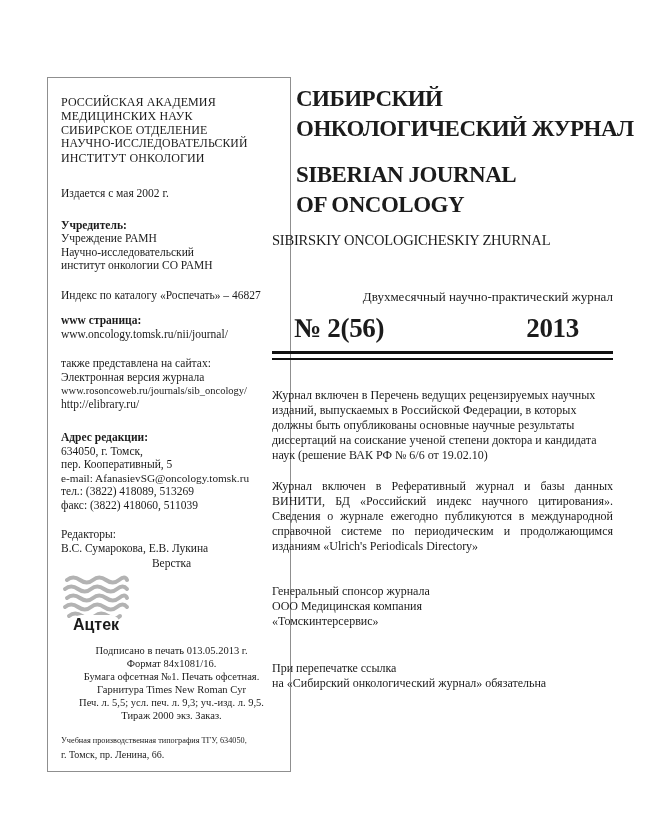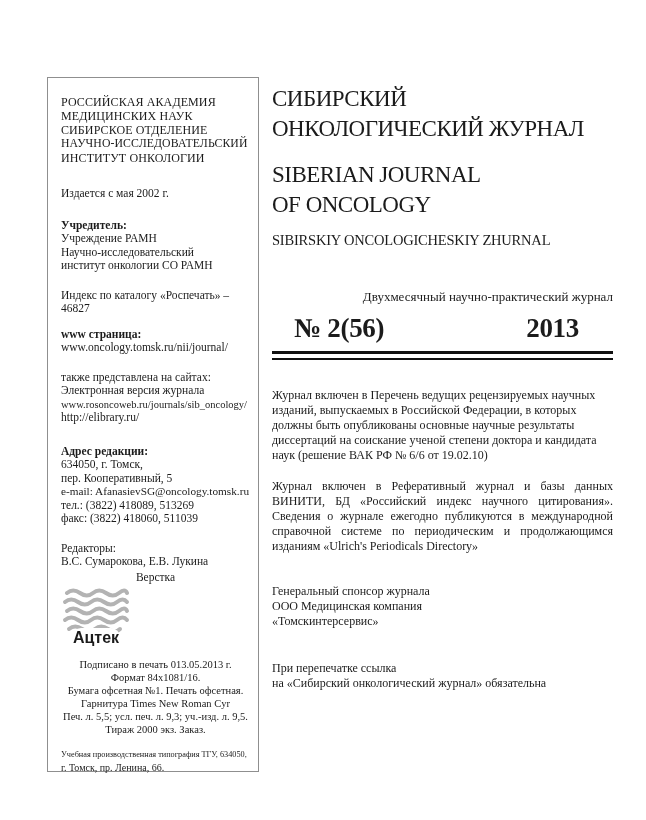--- a/index.html
+++ b/index.html
@@ -12,7 +12,7 @@
 
   
   .imprint-box{
-    position:absolute;left:47px;top:77px;width:212px;height:695px;
+    position:absolute;left:47px;top:77px;width:244px;height:695px;
     border:1px solid #8f8f8f;box-sizing:border-box;
     padding:17px 8px 0 13px;
     font-size:11.5px;line-height:13.5px;

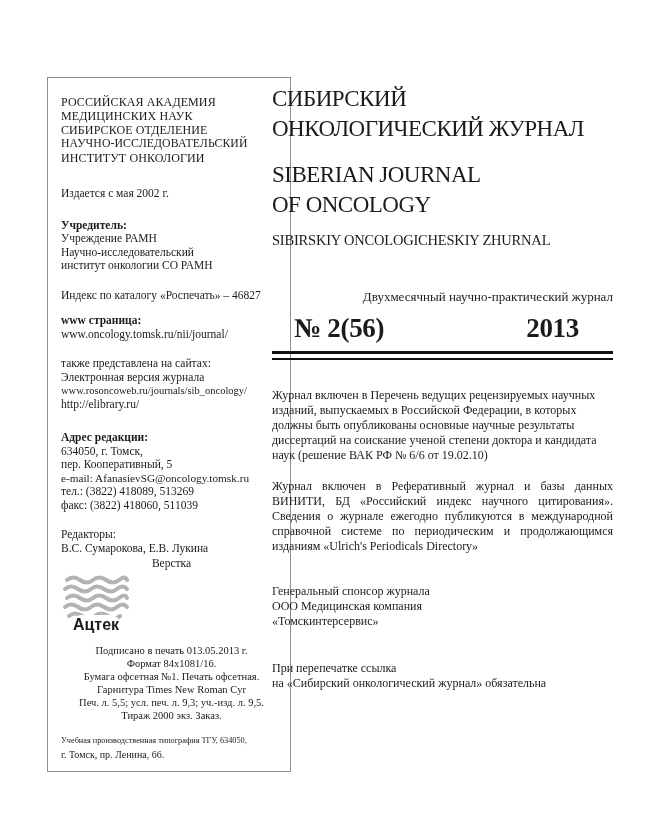--- a/index.html
+++ b/index.html
@@ -35,7 +35,7 @@
   
   .masthead{position:absolute;left:272px;top:84px;width:341px;}
   .title-ru,.title-en{
-    font-weight:normal;font-size:23px;line-height:30px;letter-spacing:-0.5px;
+    font-weight:bold;font-size:23px;line-height:30px;letter-spacing:-0.5px;margin-left:24px;
   }
   .title-ru > div,.title-en > div{white-space:nowrap;}
   .title-en{margin-top:16px;}

